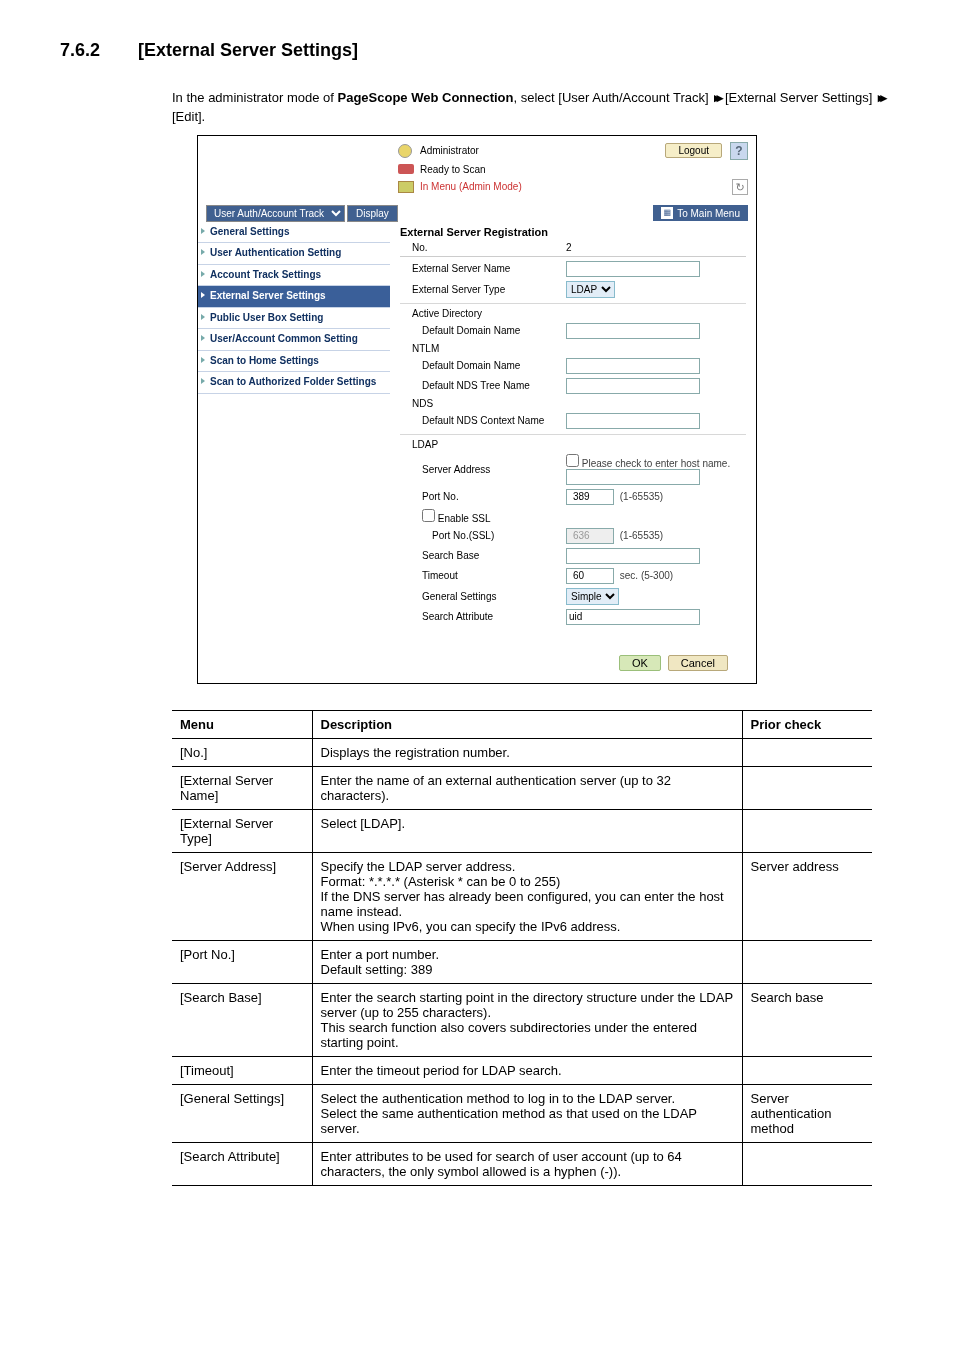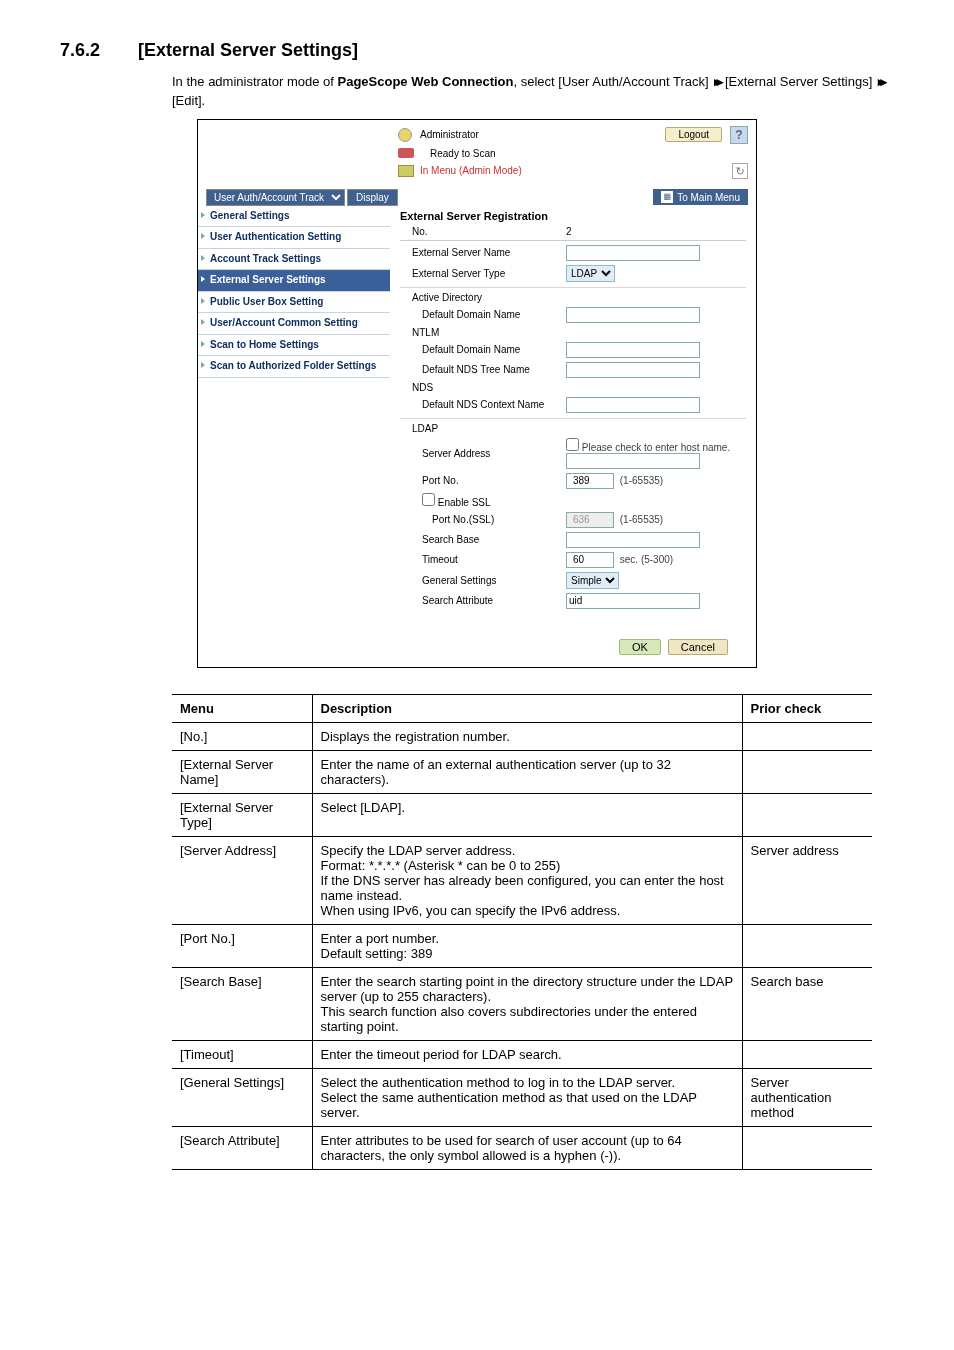--- a/index.html
+++ b/index.html
@@ -34,7 +34,7 @@
     text-align: center;
     border-radius: 2px;
   }
-  .subsec-row { display: flex; gap: 28px; margin-bottom: 12px; }
+  .subsec-row { display: flex; gap: 28px; margin-bottom: 28px; }
   .subsec-num { font-size: 18px; font-weight: bold; min-width: 50px; }
   .subsec-title { font-size: 18px; font-weight: bold; }
   .intro { font-size: 13px; margin-left: 112px; line-height: 1.45; margin-bottom: 8px; }

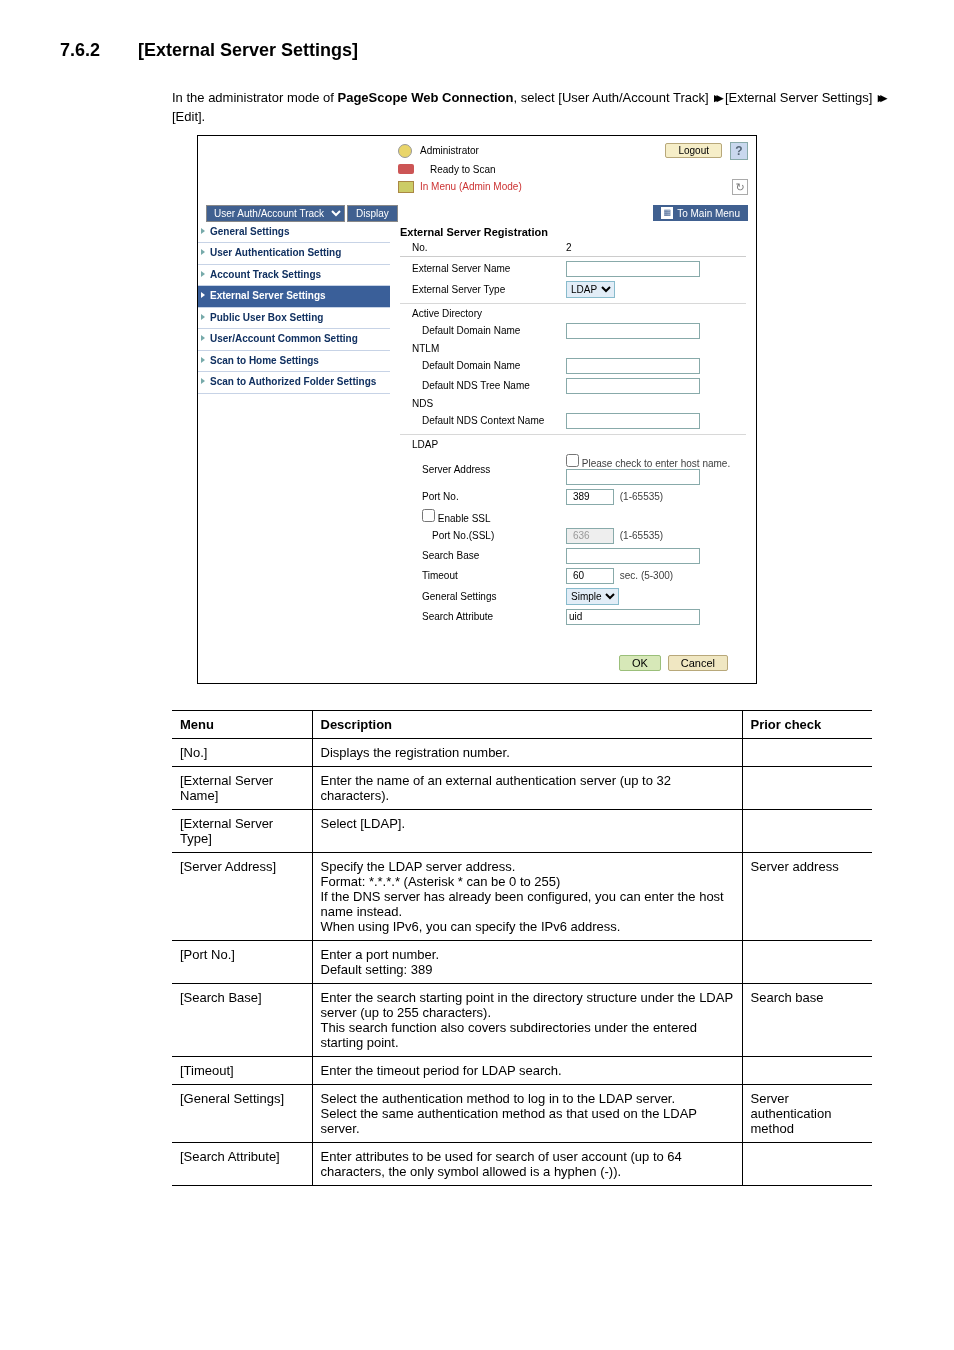--- a/index.html
+++ b/index.html
@@ -86,7 +86,7 @@
     font-size: 12px;
     line-height: 16px;
   }
-  .shot-status { padding: 2px 8px 4px 200px; display: flex; align-items: center; gap: 16px; }
+  .shot-status { padding: 2px 8px 4px 200px; display: flex; align-items: center; gap: 6px; }
   .scan-icon { width: 16px; height: 10px; background: #c55; border-radius: 2px; }
   .menu-row { padding: 0 8px 10px 200px; display: flex; align-items: center; gap: 6px; }
   .menu-icon { width: 16px; height: 12px; background: #cc6; border: 1px solid #a84; }

